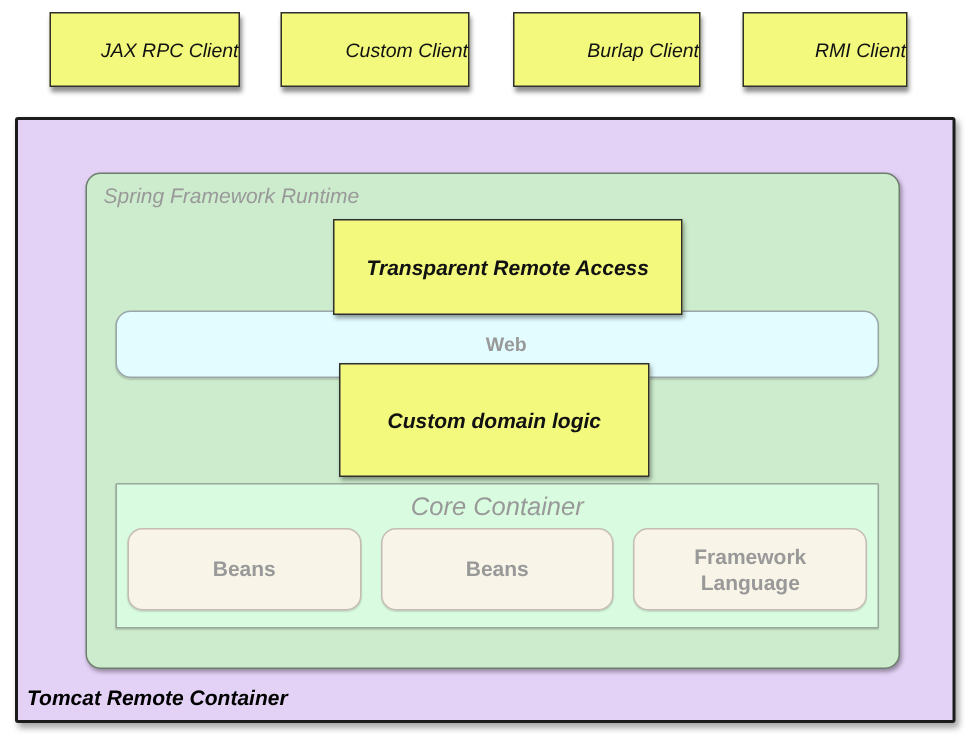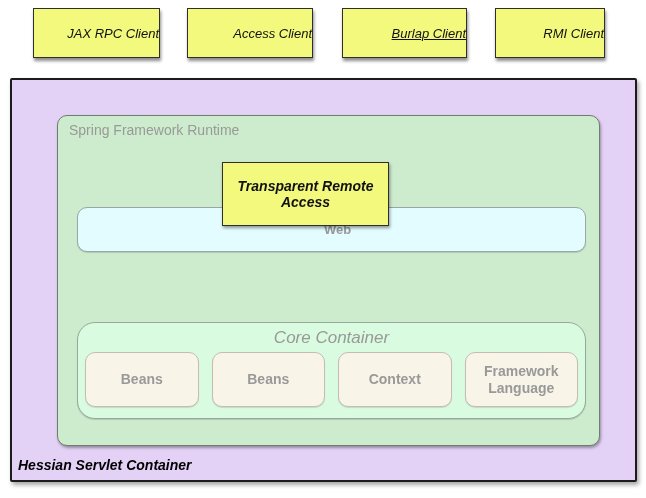--- a/index.html
+++ b/index.html
@@ -181,7 +181,7 @@
     <span>JAX RPC Client</span>
   </div>
   <div id="client-1" class="client-box">
-    <span>Access Client</span>
+    <span>Custom Client</span>
   </div>
   <div id="client-2" class="client-box">
     <span>Burlap Client</span>

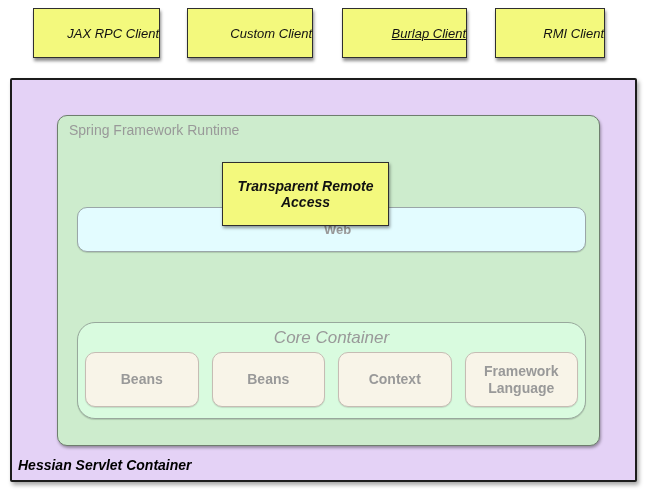--- a/index.html
+++ b/index.html
@@ -35,7 +35,7 @@
   }
   #client-0 { left: 33px;  width: 127px; }
   #client-1 { left: 187px; width: 126px; }
-  #client-2 { left: 342px; width: 125px; text-decoration: underline; }
+  #client-2 { left: 342px; width: 125px; }
   #client-3 { left: 495px; width: 110px; }
 
   

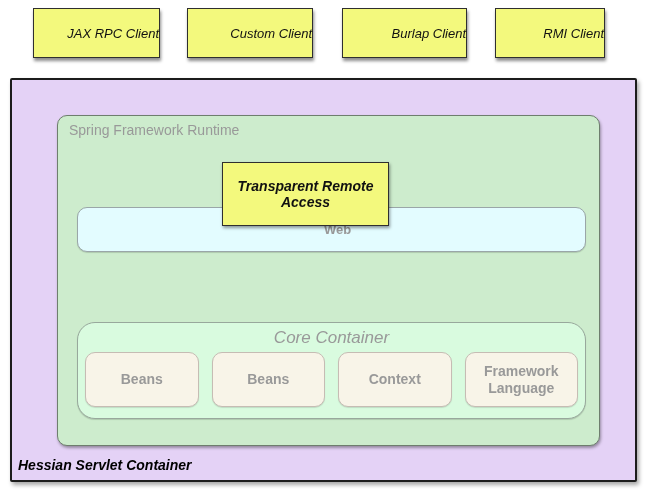--- a/index.html
+++ b/index.html
@@ -78,6 +78,7 @@
     position: absolute;
     left: 11px;
     top: 6px;
+    font-style: italic;
     font-size: 14px;
     color: var(--muted-text);
   }

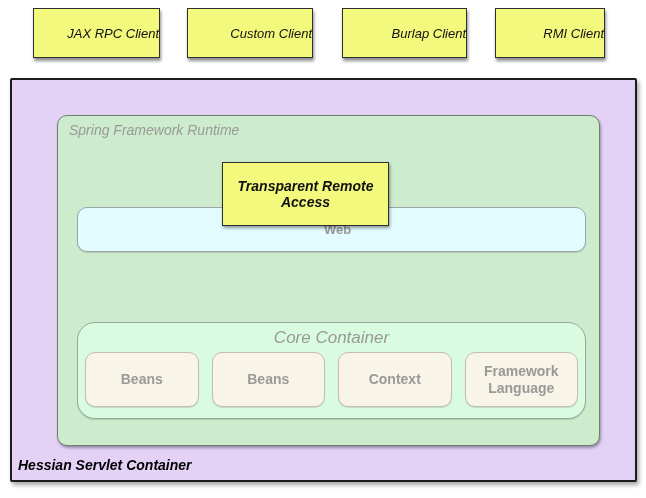--- a/index.html
+++ b/index.html
@@ -100,7 +100,7 @@
     z-index: 2;
     text-align: center;
   }
-  #remote-access-box { left: 164px; top: 30px;  width: 167px; height: 64px; margin-top: 16px; }
+  #remote-access-box { left: 164px; top: 30px;  width: 233px; height: 64px; }
   #domain-logic-box  { left: 168px; top: 126px; width: 207px; height: 76px; }
 
   

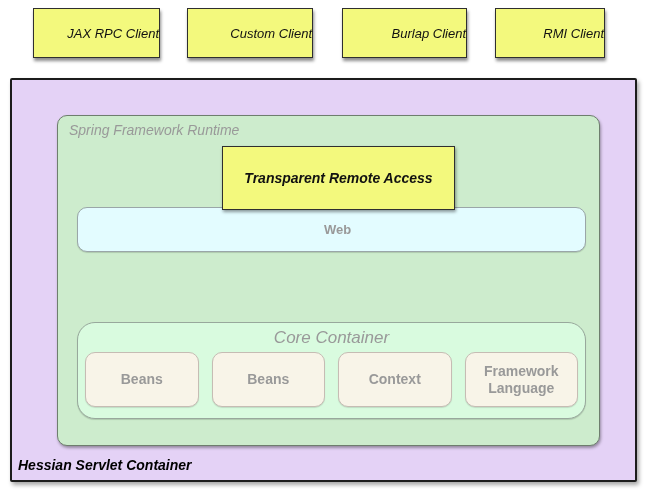--- a/index.html
+++ b/index.html
@@ -204,6 +204,9 @@
         <span>Web</span>
       </div>
 
+      <div id="domain-logic-box" class="yellow-box">
+        <span>Custom domain logic</span>
+      </div>
 
       <div class="core-container">
         <div class="core-label">Core Container</div>

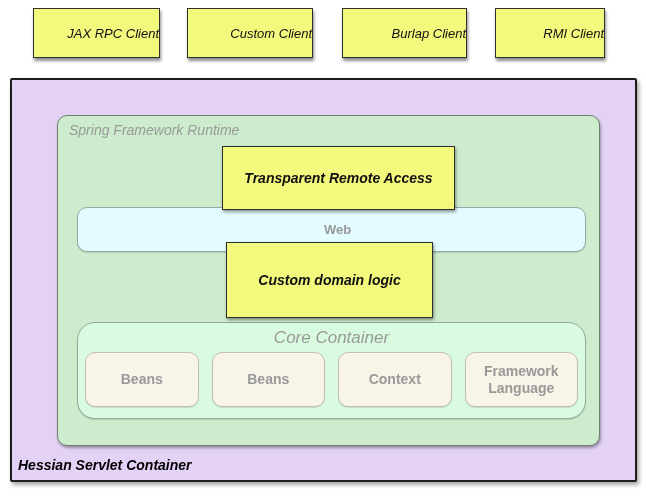--- a/index.html
+++ b/index.html
@@ -134,7 +134,7 @@
     height: 97px;
     background: var(--core-fill);
     border: 1px solid #98a89c;
-    border-radius: 18px;
+    border-radius: 1px;
     box-sizing: border-box;
     z-index: 1;
     box-shadow: 0 1px 1px rgba(0,0,0,0.15);

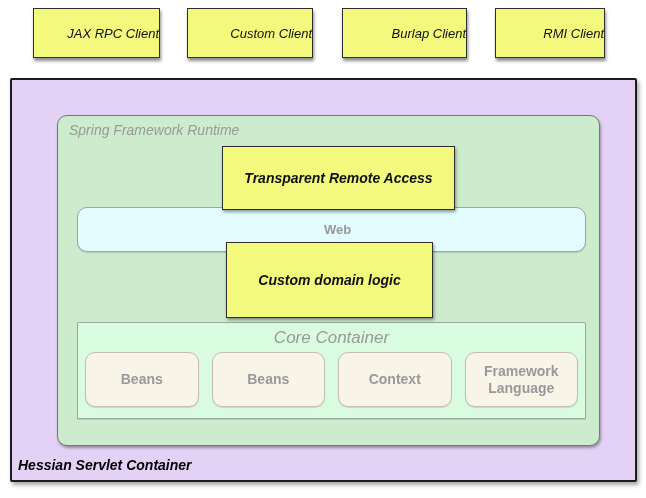--- a/index.html
+++ b/index.html
@@ -218,9 +218,6 @@
             <span>Beans</span>
           </div>
           <div class="module-box">
-            <span>Context</span>
-          </div>
-          <div class="module-box">
             <span>Framework Language</span>
           </div>
         </div>

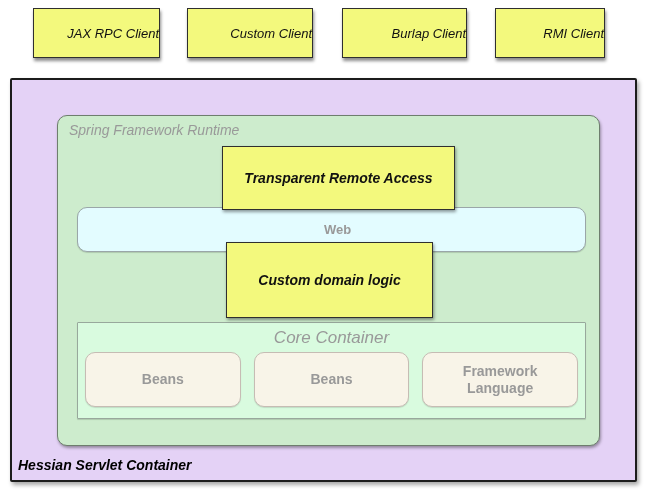--- a/index.html
+++ b/index.html
@@ -225,7 +225,7 @@
 
     </div>
 
-    <div class="tomcat-label">Hessian Servlet Container</div>
+    <div class="tomcat-label">Tomcat Remote Container</div>
   </div>
 
 </div>

